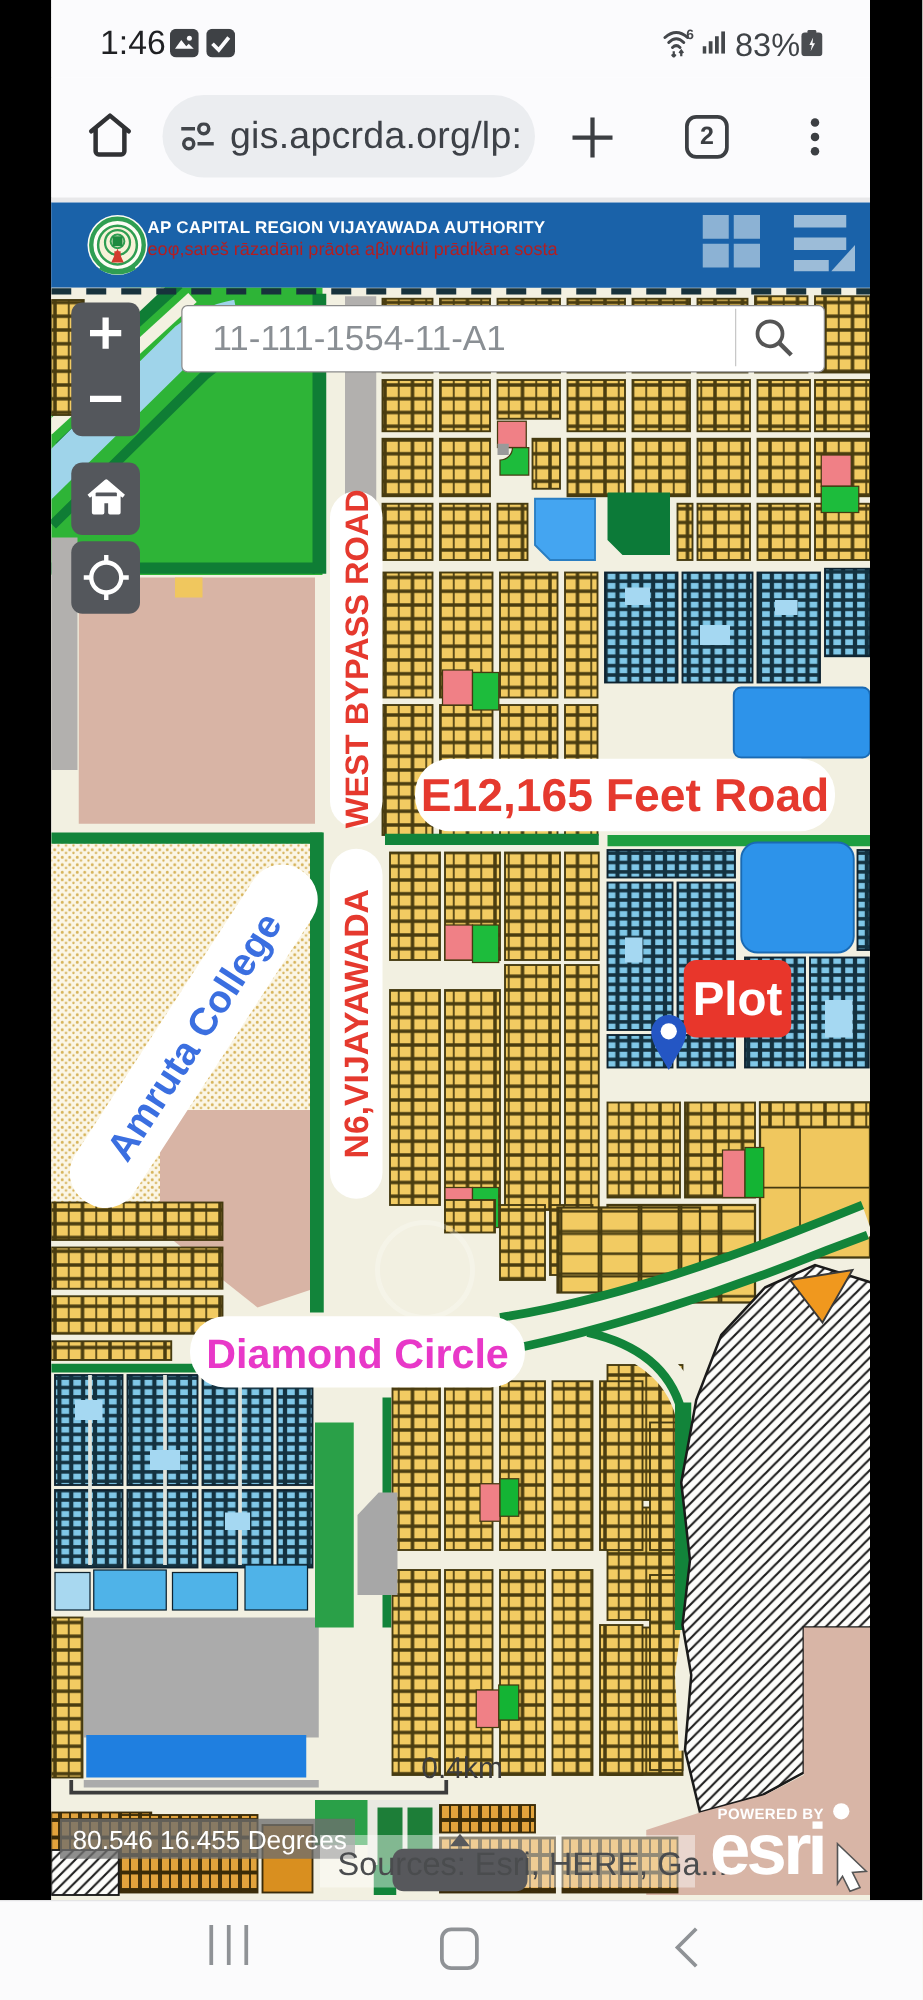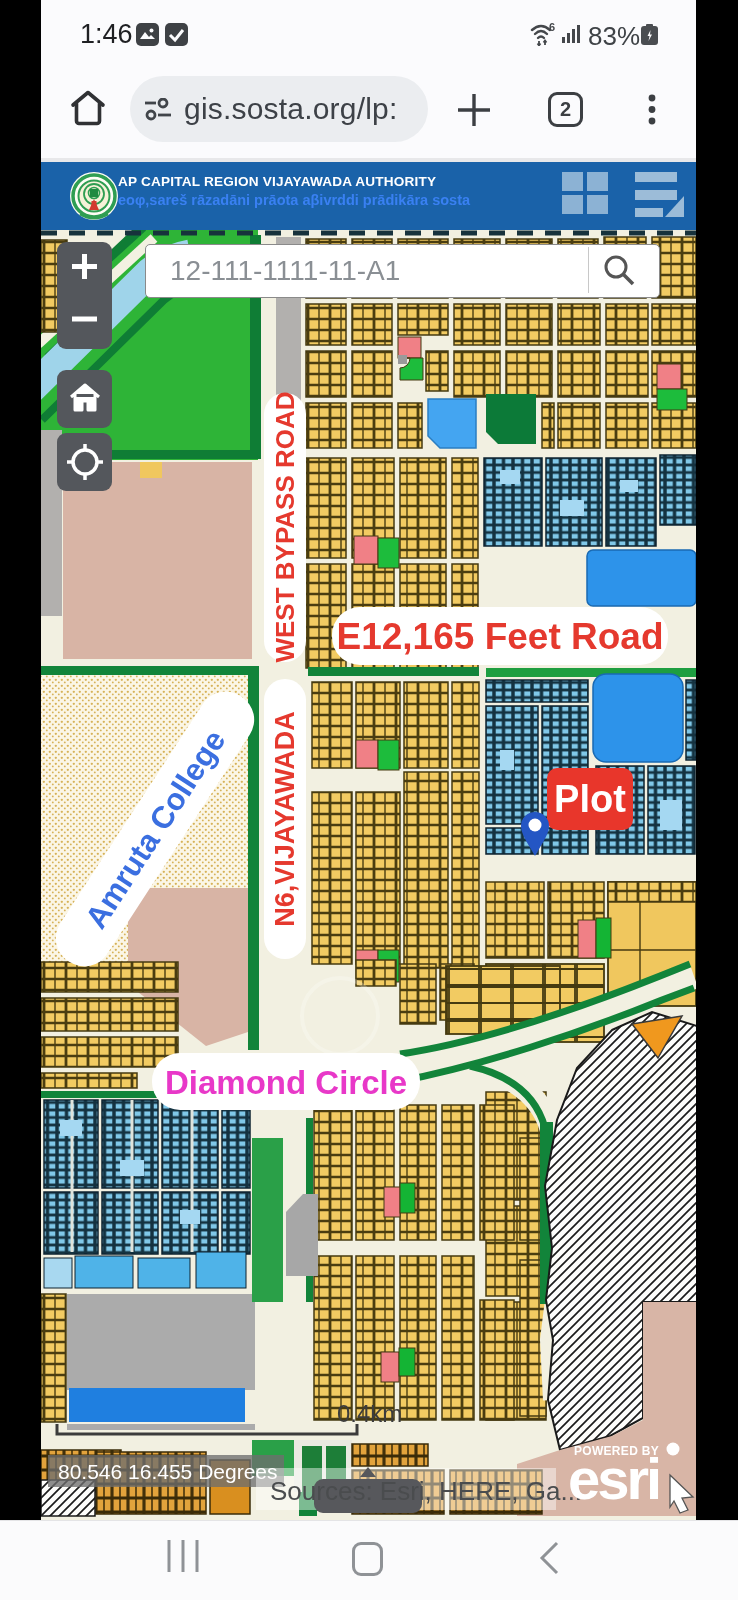--- a/index.html
+++ b/index.html
@@ -73,7 +73,7 @@
     </g>
   </svg>
 
-<div class="abs" style="left:184px;top:92px;font-size:30px;color:#3d4147;letter-spacing:0.2px;">gis.sosta.org/lp:</div>
+<div class="abs" style="left:184px;top:92px;font-size:30px;color:#3d4147;letter-spacing:0.2px;">gis.apcrda.org/lp:</div>
 
 <svg class="abs" style="left:456px;top:92px;" width="36" height="36">
     <path d="M18 2 V34 M2 18 H34" stroke="#3c3f43" stroke-width="3.4"></path>

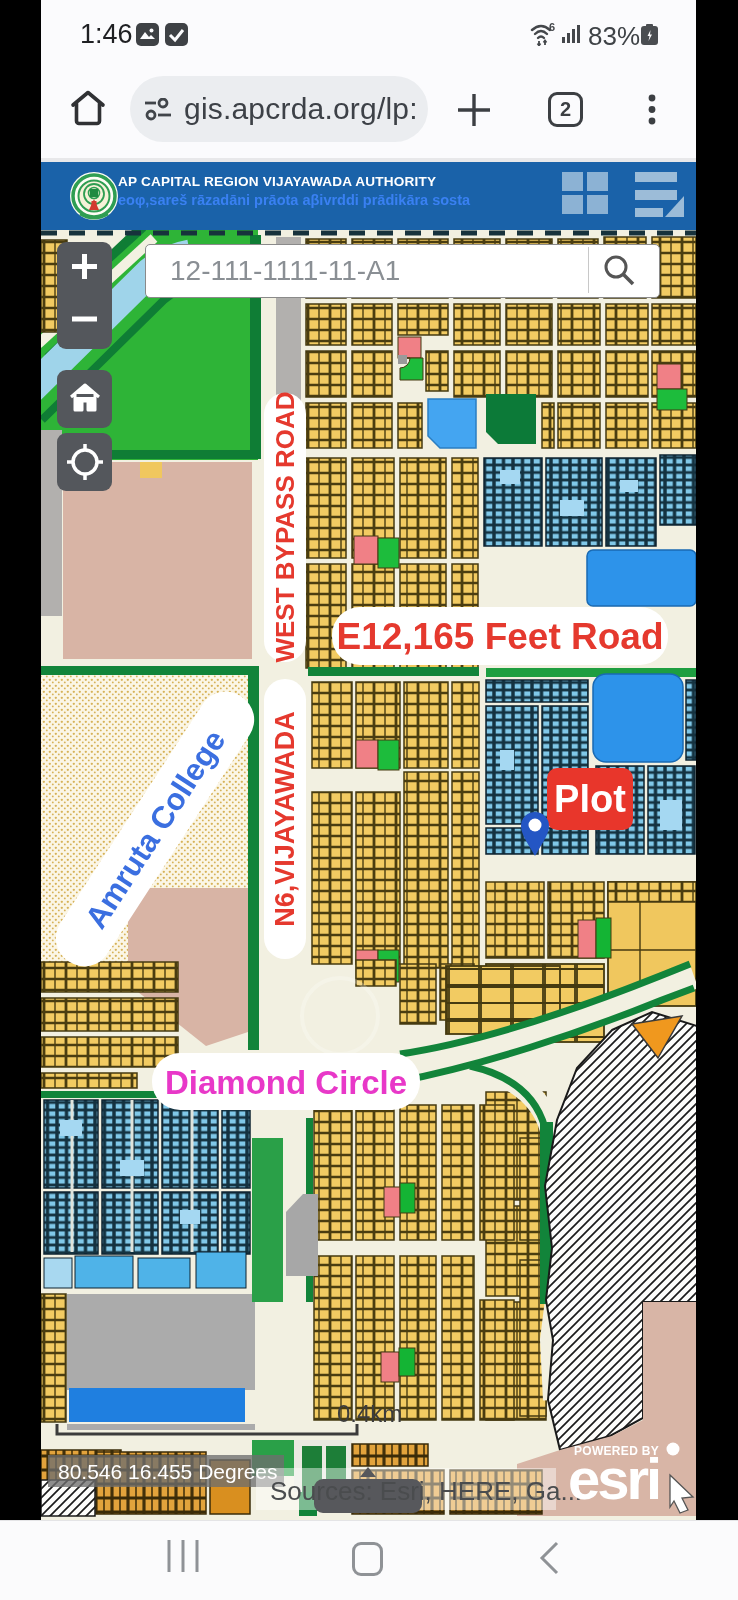--- a/index.html
+++ b/index.html
@@ -105,7 +105,7 @@
 
 <div class="abs" style="left:118px;top:174px;font-size:13.6px;font-weight:bold;color:#fff;letter-spacing:0.2px;">AP CAPITAL REGION VIJAYAWADA AUTHORITY</div>
 
-<div class="abs" style="left:118px;top:192px;font-size:14.5px;color:#3b82f6;letter-spacing:0px;font-weight:bold;opacity:.96;">eoφ,sareš rāzadāni prāota aβivrddi prādikāra sosta</div>
+<div class="abs" style="left:118px;top:192px;font-size:14.5px;color:#b91c1c;letter-spacing:0px;font-weight:normal;opacity:.96;">eoφ,sareš rāzadāni prāota aβivrddi prādikāra sosta</div>
 
 <svg class="abs" style="left:562px;top:172px;" width="48" height="46">
     <g fill="#8cb2d4">

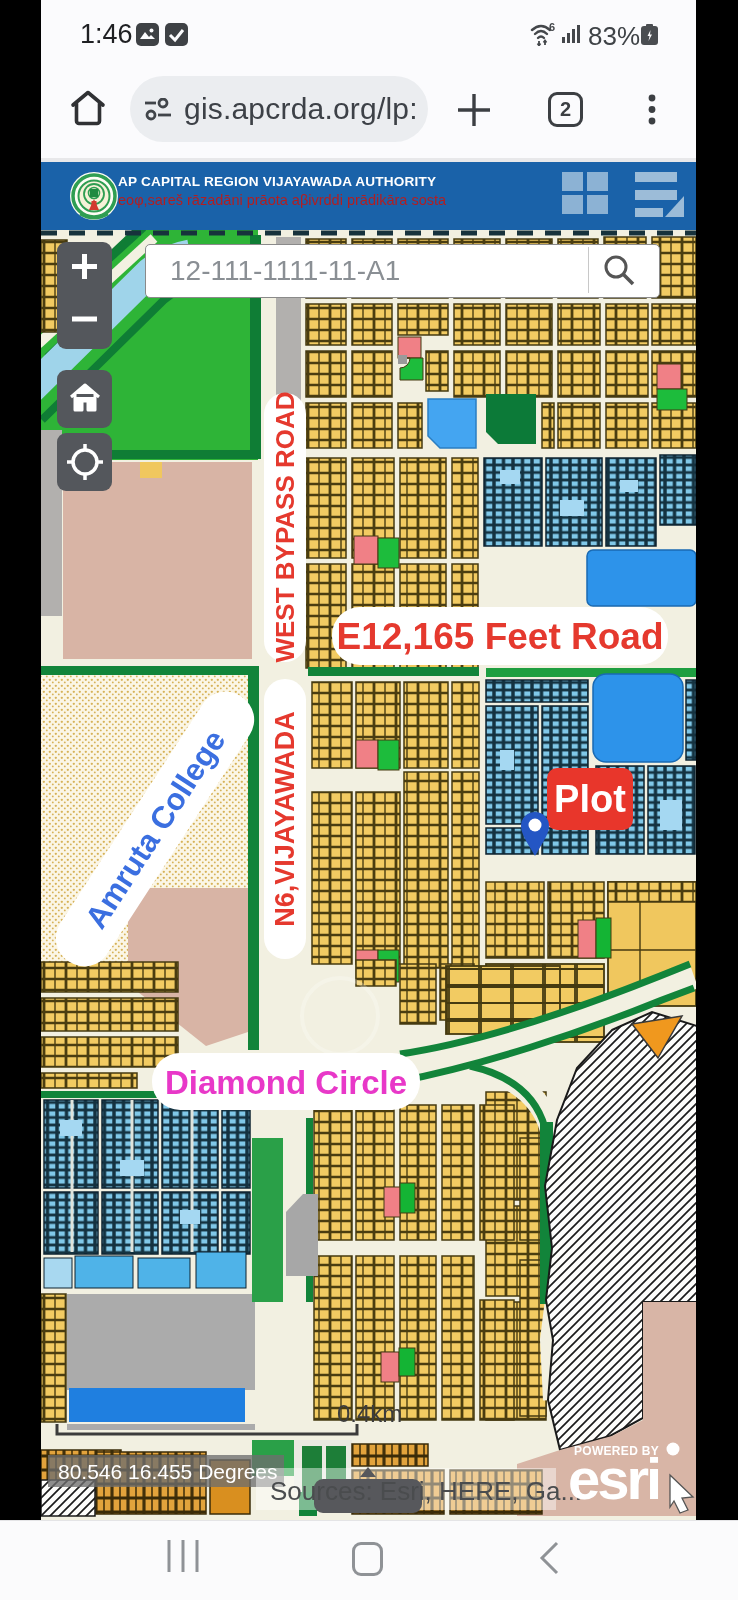--- a/index.html
+++ b/index.html
@@ -512,7 +512,7 @@
 
 <div class="abs" style="left:145px;top:244px;width:513px;height:52px;background:#fff;border:1.5px solid #8a8a8a;border-radius:5px;"></div>
 
-<div class="abs" style="left:170px;top:255px;font-size:28px;color:#8a8f94;">12-111-1111-11-A1</div>
+<div class="abs" style="left:170px;top:255px;font-size:28px;color:#8a8f94;">11-111-1554-11-A1</div>
 
 <div class="abs" style="left:588px;top:247px;width:1px;height:46px;background:#c8c8c8;"></div>
 

